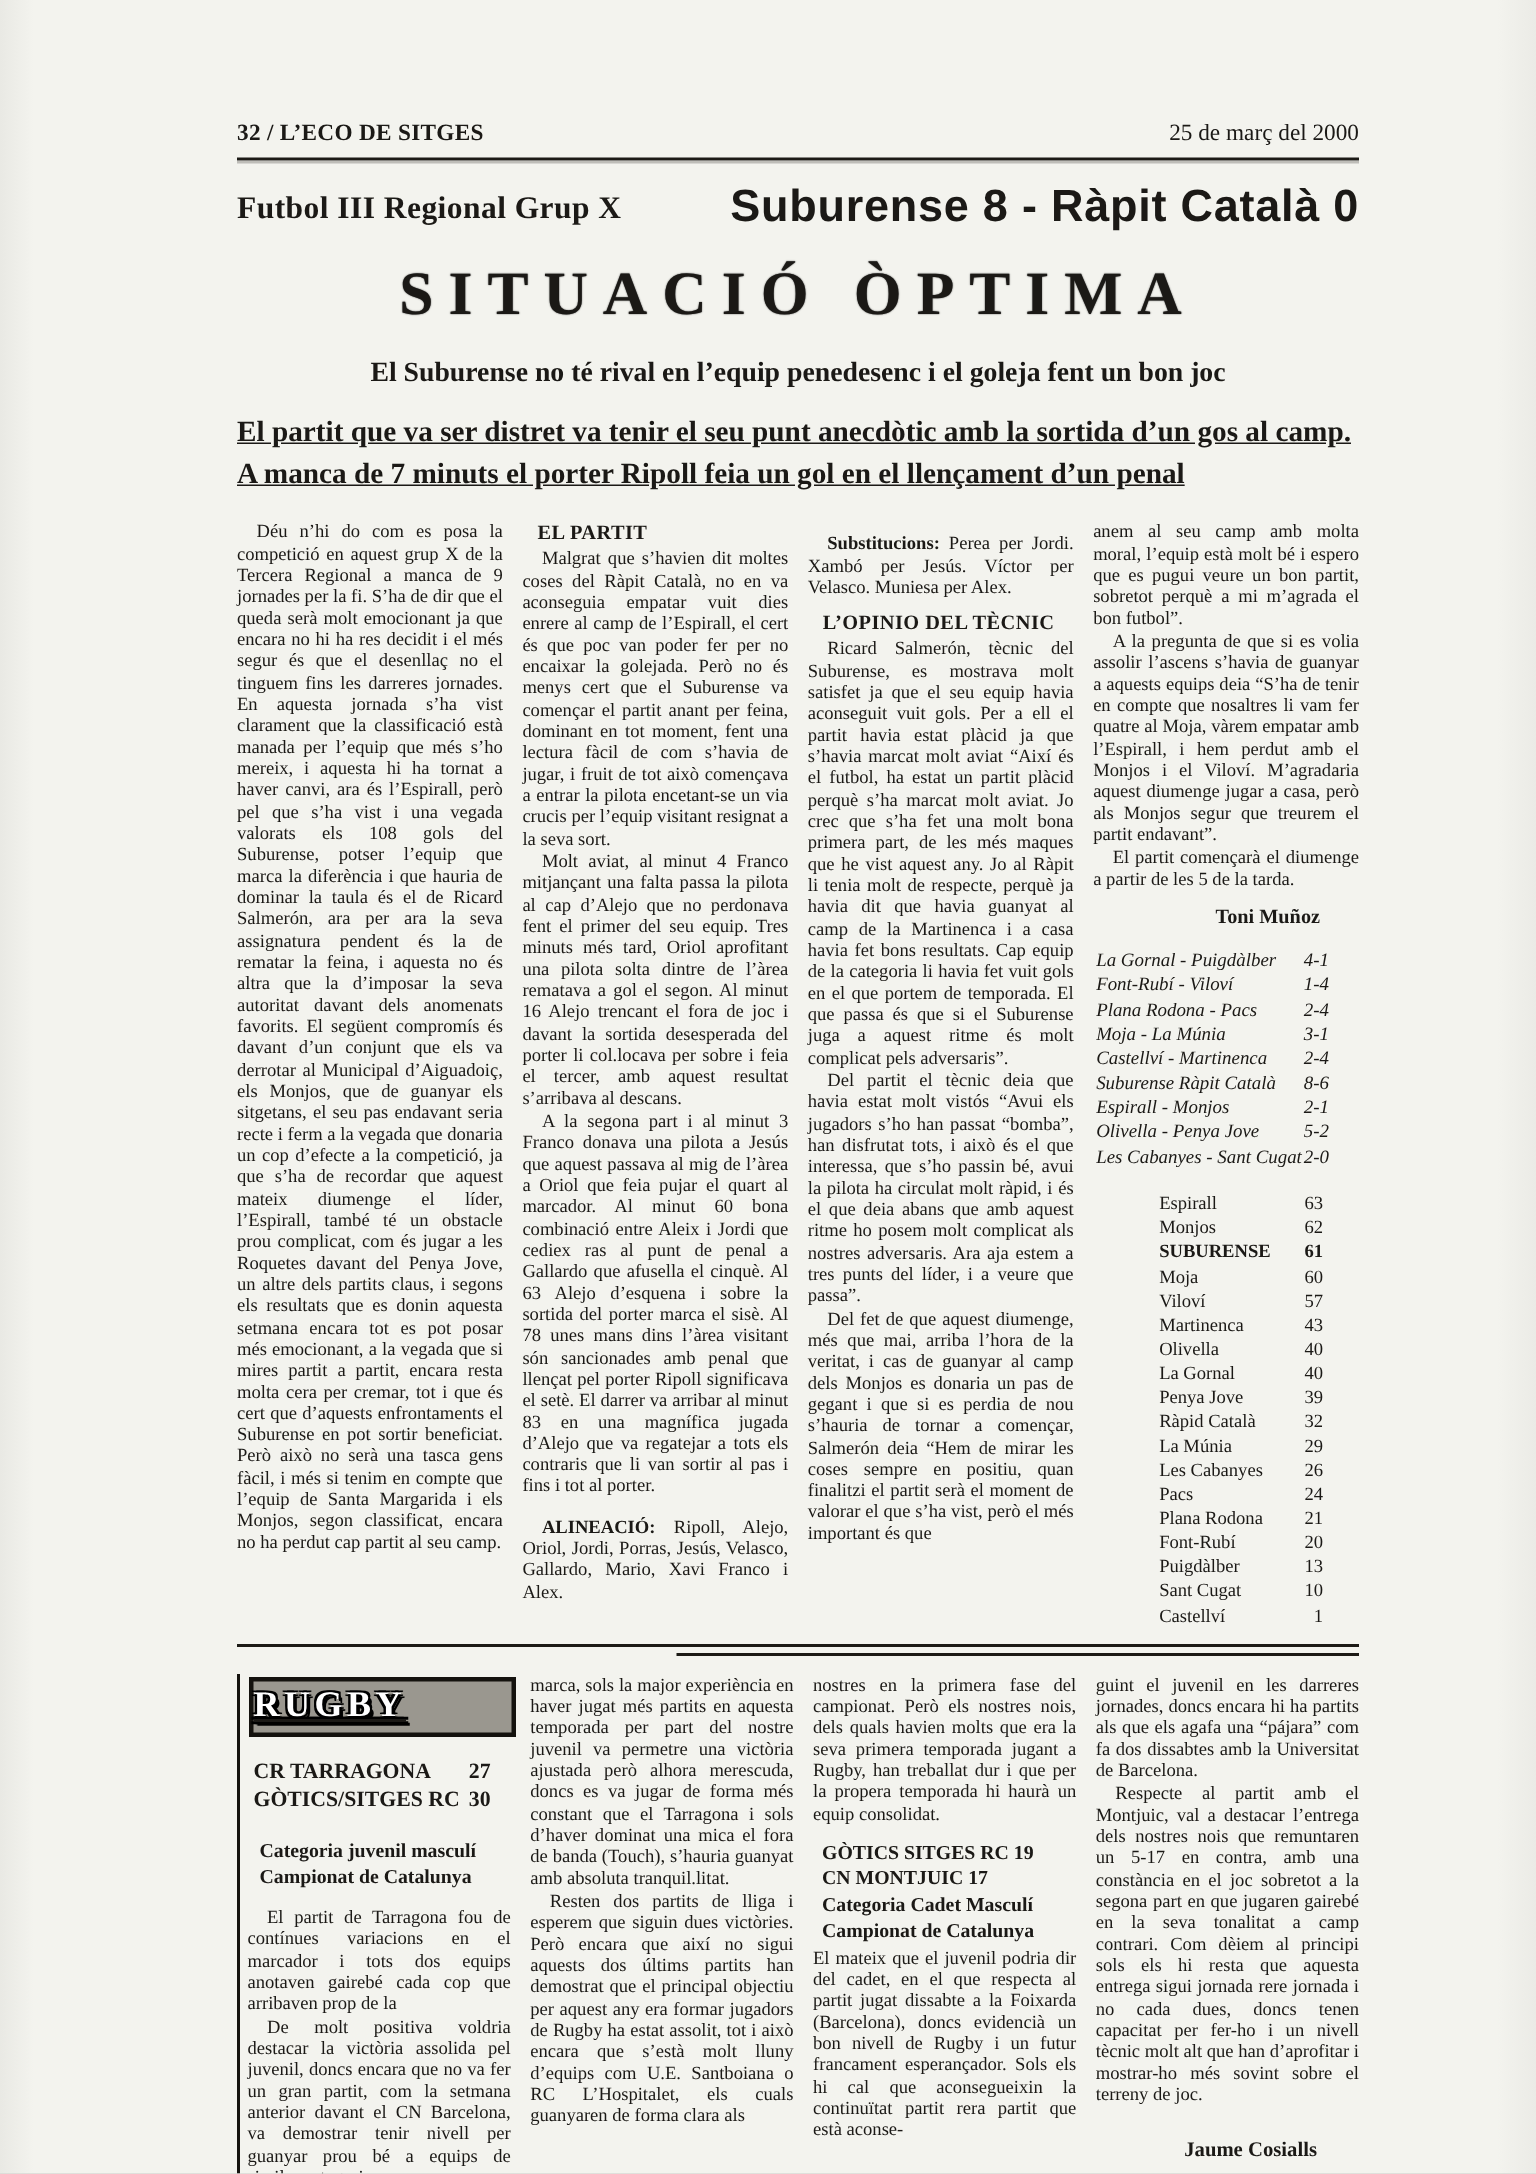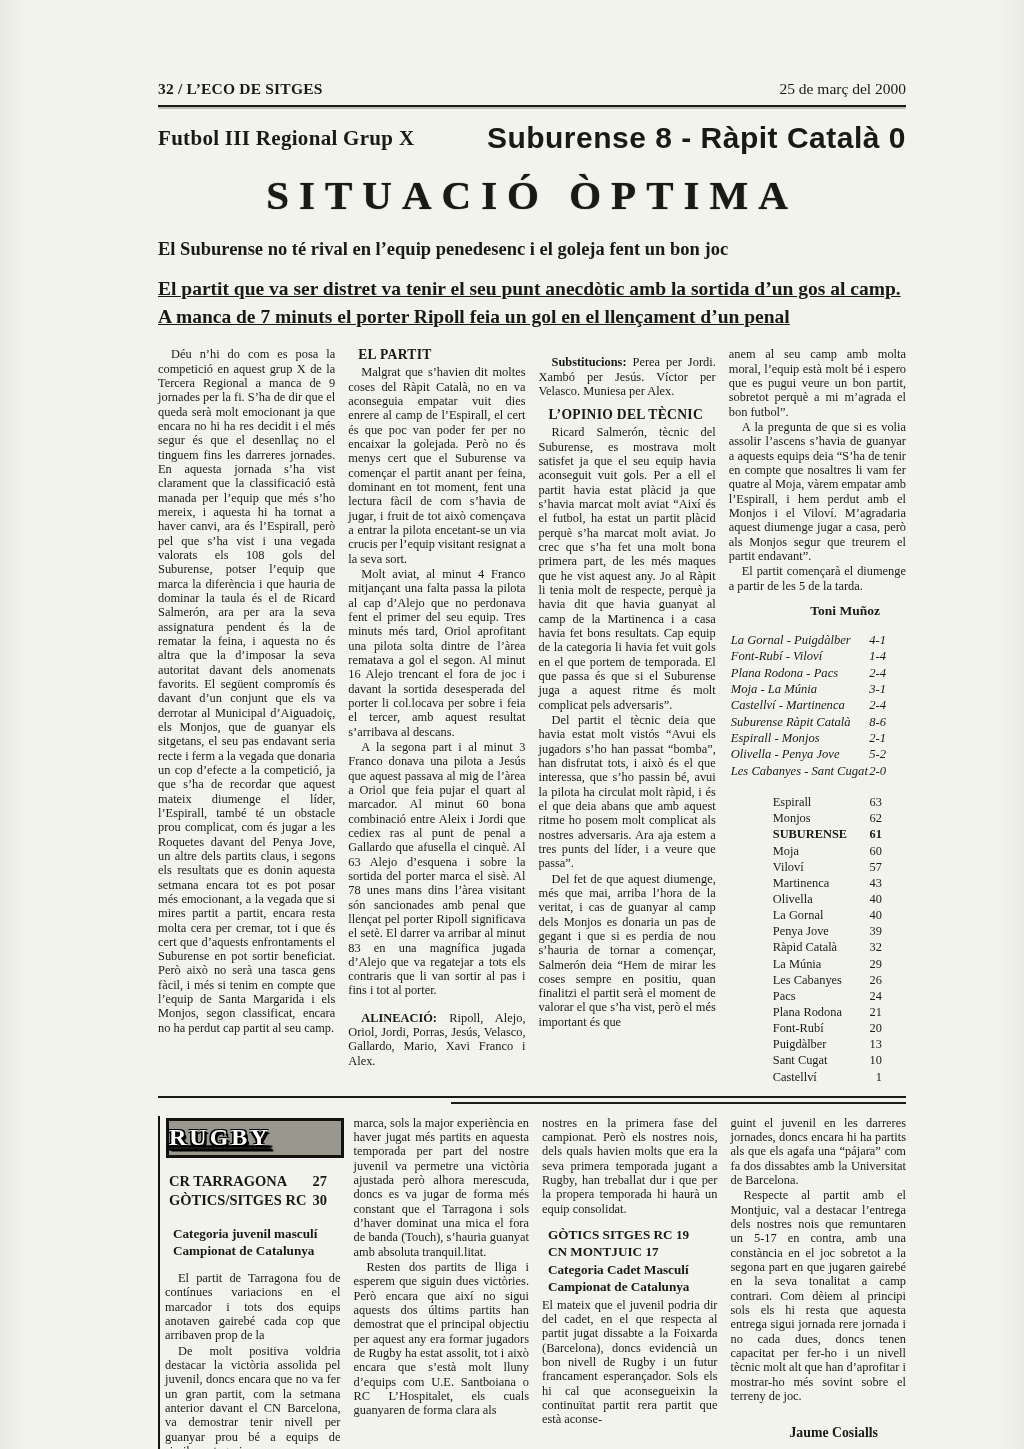--- a/index.html
+++ b/index.html
@@ -26,7 +26,7 @@
   .kicker{font-weight:bold;font-size:21px;letter-spacing:.3px;}
   .scoreline{font-family:"Liberation Sans",sans-serif;font-weight:bold;font-size:30px;letter-spacing:.5px;}
   .headline{margin:16px 0 0 0;text-align:center;font-weight:bold;font-size:41px;letter-spacing:10px;text-shadow:0 0 1px #333;}
-  .deck1{margin:20px 0 0 0;font-weight:bold;font-size:18.5px;}
+  .deck1{margin:20px 0 0 0;text-align:center;font-weight:bold;font-size:18.5px;}
   .deck2{margin:15px auto 0 auto;max-width:800px;text-align:left;font-weight:bold;font-size:19.5px;line-height:1.42;text-decoration:underline;}
   
   .cols{display:flex;gap:13px;margin-top:17px;}

